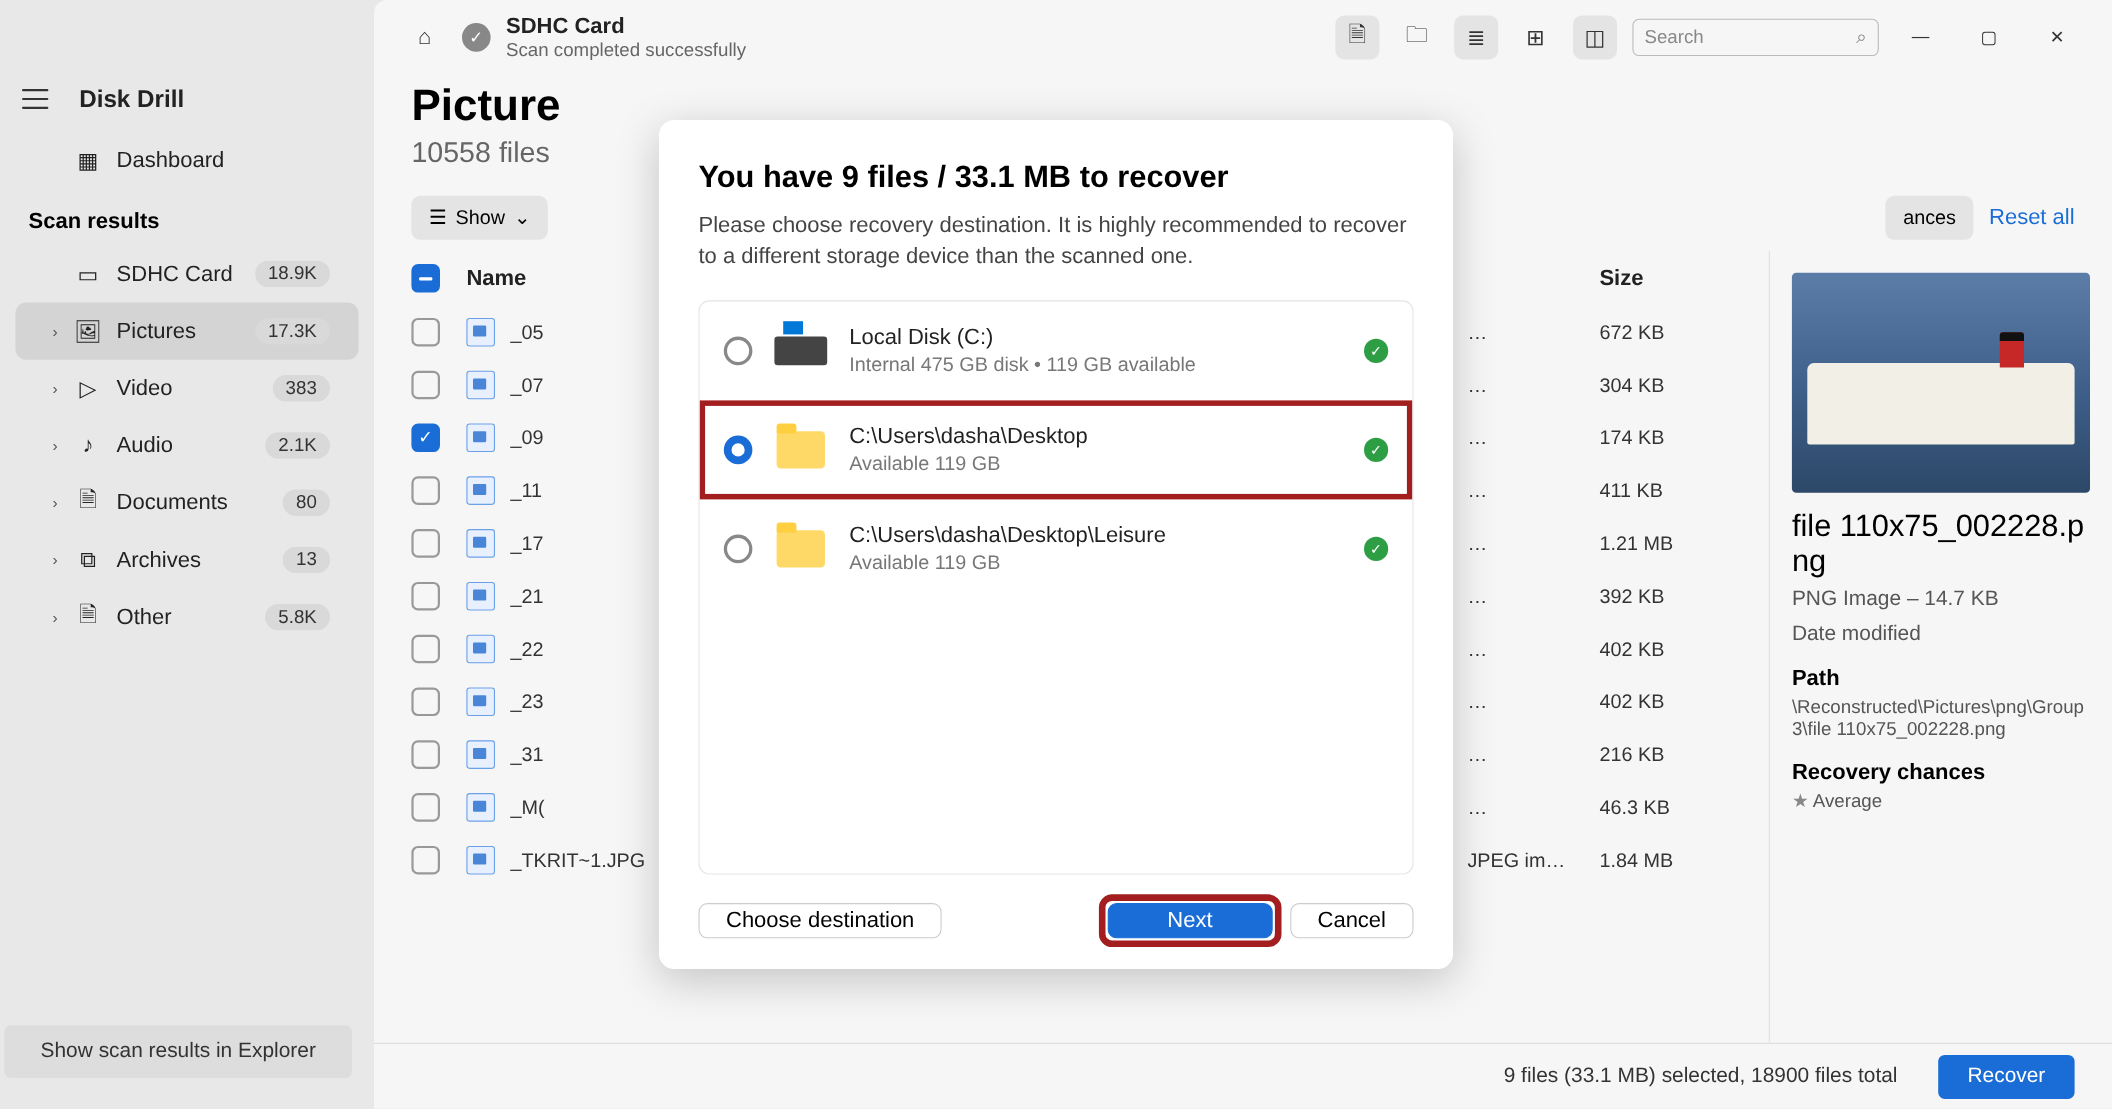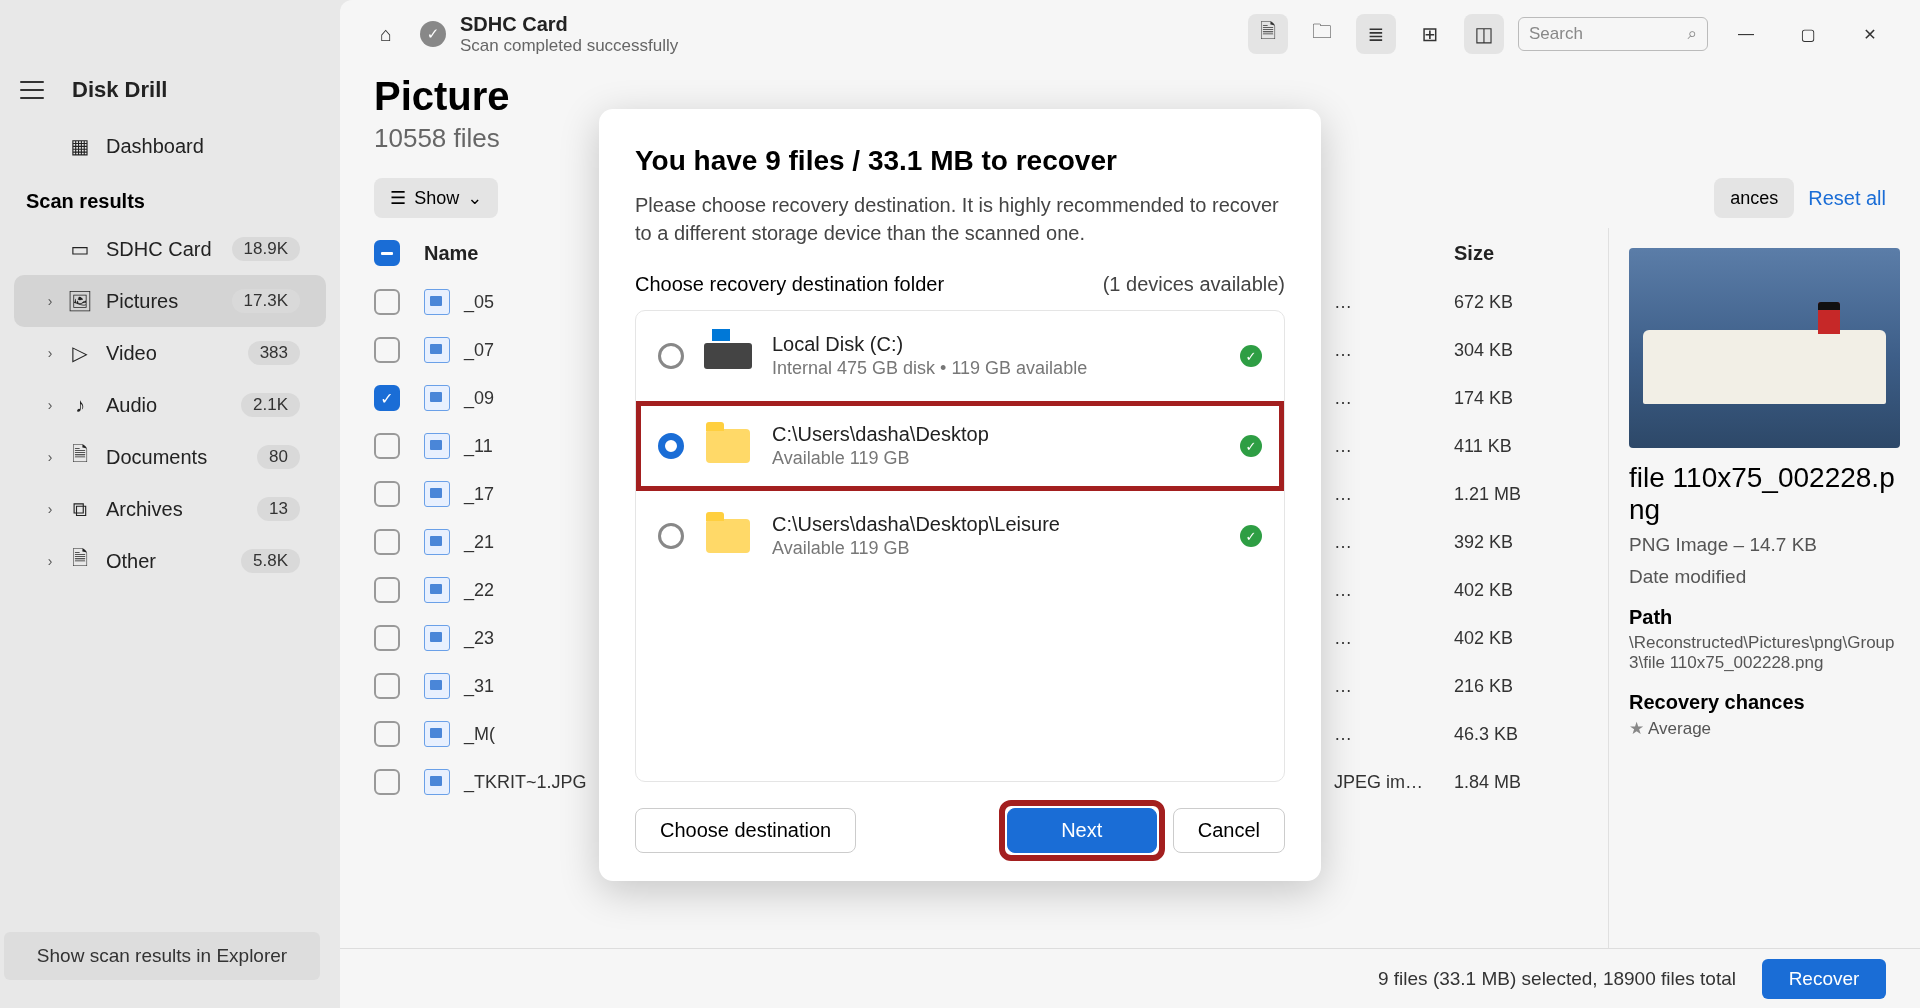--- a/index.html
+++ b/index.html
@@ -24,7 +24,7 @@
 .tb-ic.boxed { background:#e4e4e4; }
 .scan-title { font-size:20px; font-weight:600; color:#222; }
 .scan-sub { font-size:17px; color:#666; }
-.search-box { width:190px; height:34px; border:1px solid #bbb; border-radius:6px; display:flex; align-items:center; padding:0 10px; color:#888; font-size:17px; }
+.search-box { width:224px; height:34px; border:1px solid #bbb; border-radius:6px; display:flex; align-items:center; padding:0 10px; color:#888; font-size:17px; }
 .search-box span:first-child { flex:1; }
 .win-btn { width:48px; height:40px; display:flex; align-items:center; justify-content:center; cursor:pointer; font-size:16px; color:#333; }
 

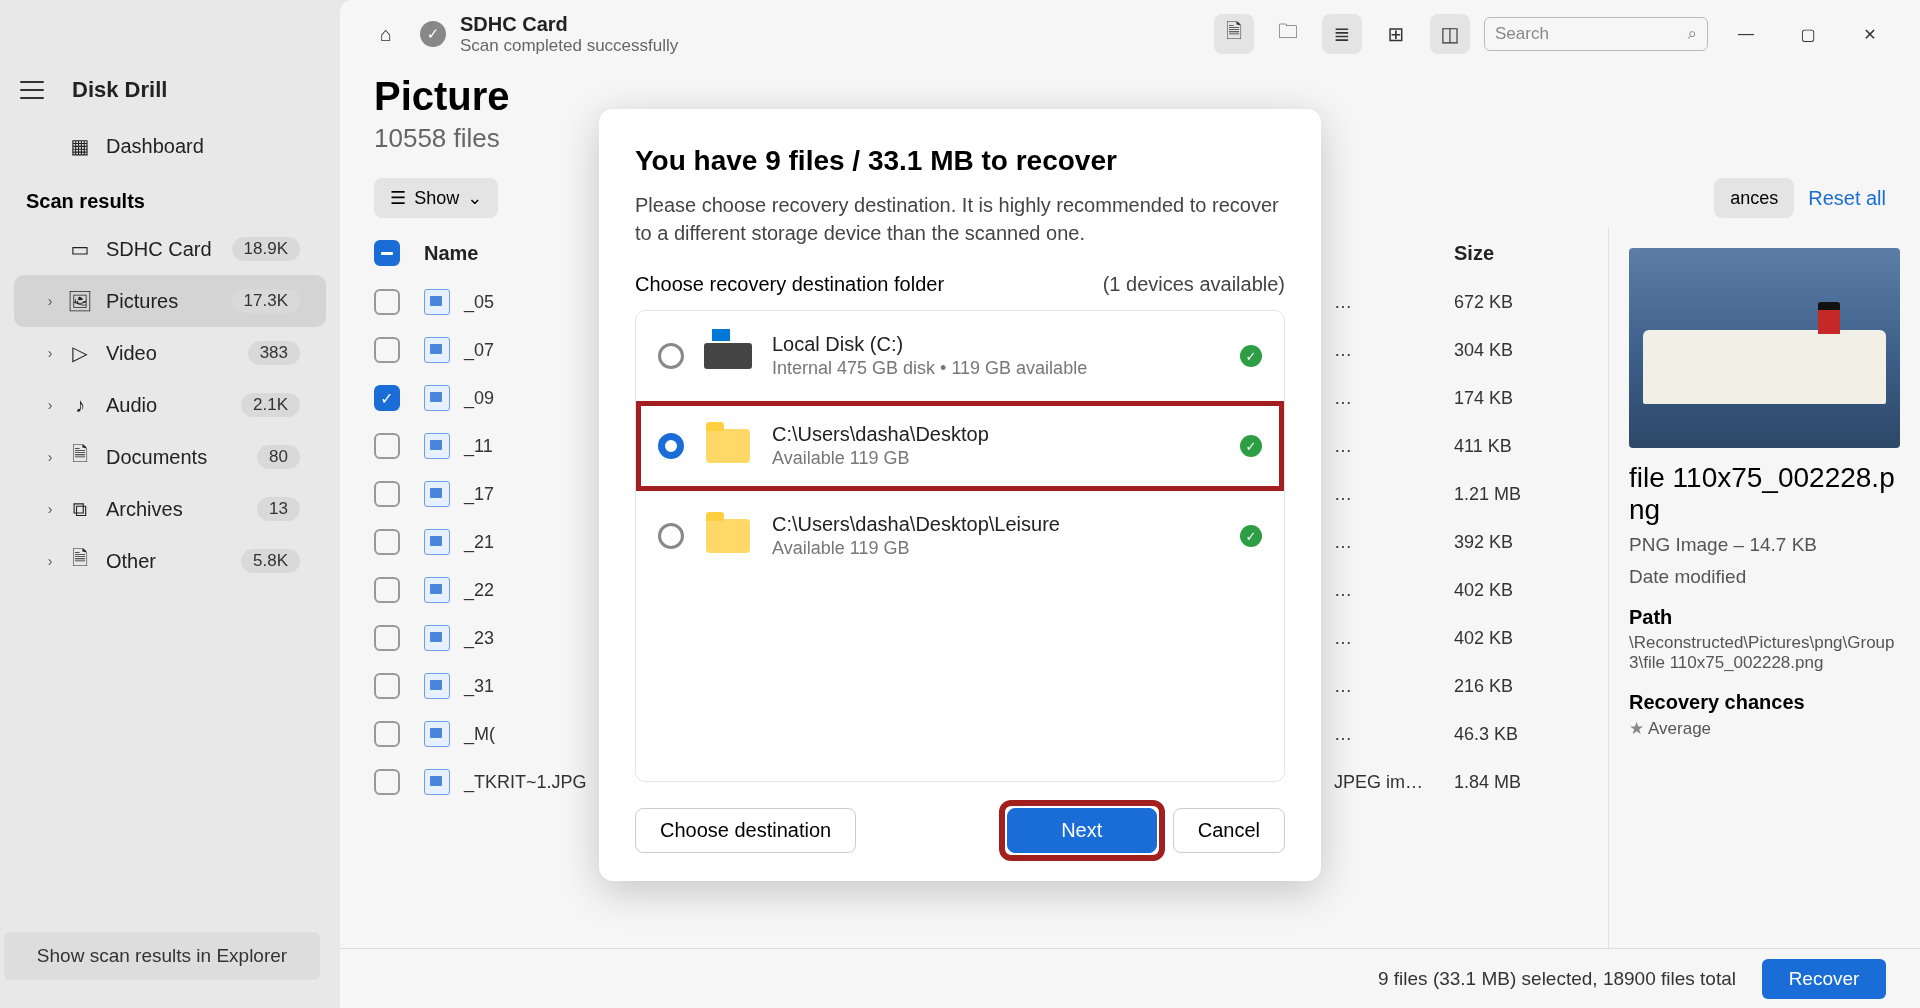--- a/index.html
+++ b/index.html
@@ -384,10 +384,6 @@
 <div class="modal">
   <h2>You have 9 files / 33.1 MB to recover</h2>
   <div class="desc">Please choose recovery destination. It is highly recommended to recover to a different storage device than the scanned one.</div>
-  <div class="dest-row">
-    <span>Choose recovery destination folder</span>
-    <span class="dev">(1 devices available)</span>
-  </div>
   <div class="dest-list" id="dest-list">
       <div class="dest-item">
         <div class="radio "></div>

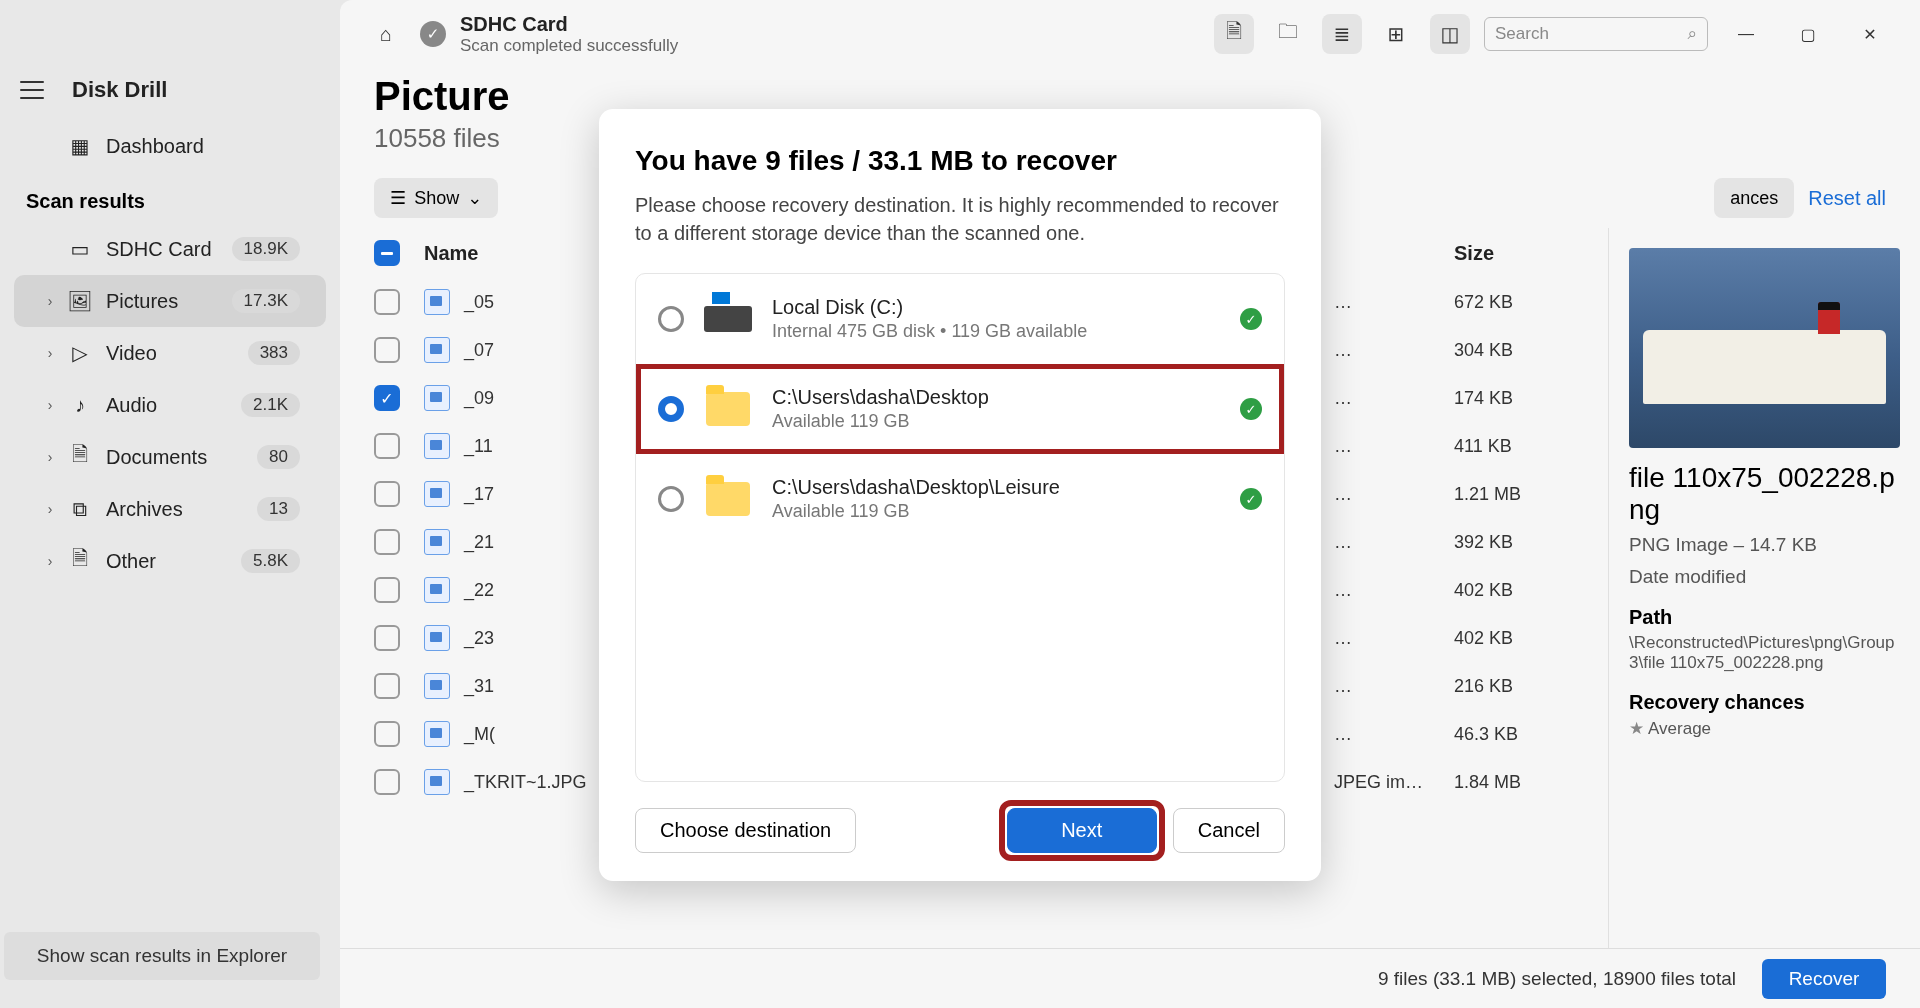--- a/index.html
+++ b/index.html
@@ -88,7 +88,7 @@
 .dest-sub { font-size:18px; color:#777; margin-top:2px; }
 .dest-check { width:22px; height:22px; background:#2e9e44; border-radius:50%; color:#fff; display:flex; align-items:center; justify-content:center; font-size:13px; }
 .modal-foot { display:flex; gap:16px; margin-top:26px; align-items:center; }
-.mbtn { height:45px; border:1px solid #ccc; border-radius:8px; padding:0 24px; font-size:20px; display:flex; align-items:center; cursor:pointer; background:#fff; }
+.mbtn { height:32px; border:1px solid #ccc; border-radius:8px; padding:0 24px; font-size:20px; display:flex; align-items:center; cursor:pointer; background:#fff; }
 .mbtn.primary { background:#1a6dd6; color:#fff; border-color:#1a6dd6; width:150px; justify-content:center; }
 .hl-btn { outline:6px solid #a31f1f; outline-offset:2px; border-radius:4px; }
 </style>

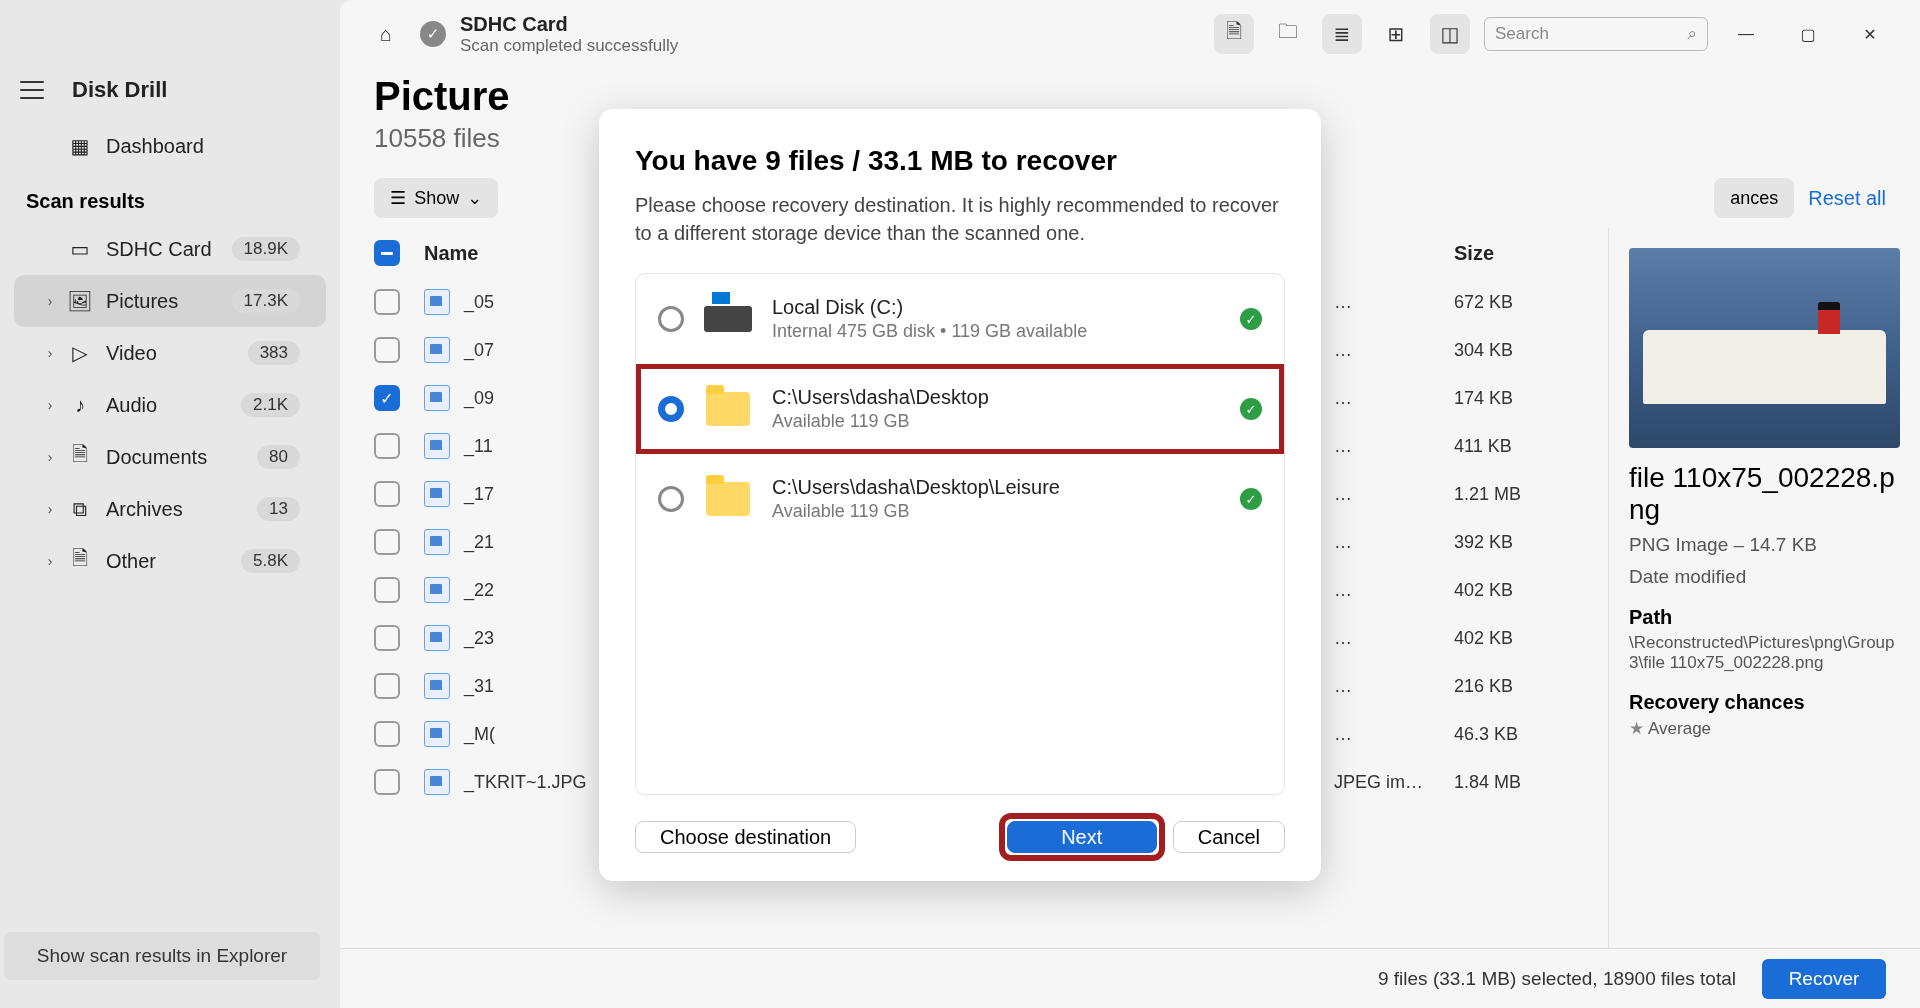--- a/index.html
+++ b/index.html
@@ -63,7 +63,7 @@
 .preview .label { font-size:20px; font-weight:600; margin-top:18px; margin-bottom:4px; }
 .preview .val { font-size:17px; color:#555; word-break:break-all; }
 
-.footer { height:60px; display:flex; align-items:center; justify-content:flex-end; gap:26px; padding:0 34px; border-top:1px solid #ddd; font-size:19px; color:#333; }
+.footer { height:60px; display:flex; align-items:center; justify-content:flex-end; gap:37px; padding:0 34px; border-top:1px solid #ddd; font-size:19px; color:#333; }
 .recover-btn { background:#1a6dd6; color:#fff; width:124px; height:40px; border-radius:6px; display:flex; align-items:center; justify-content:center; cursor:pointer; font-size:19px; }
 
 

